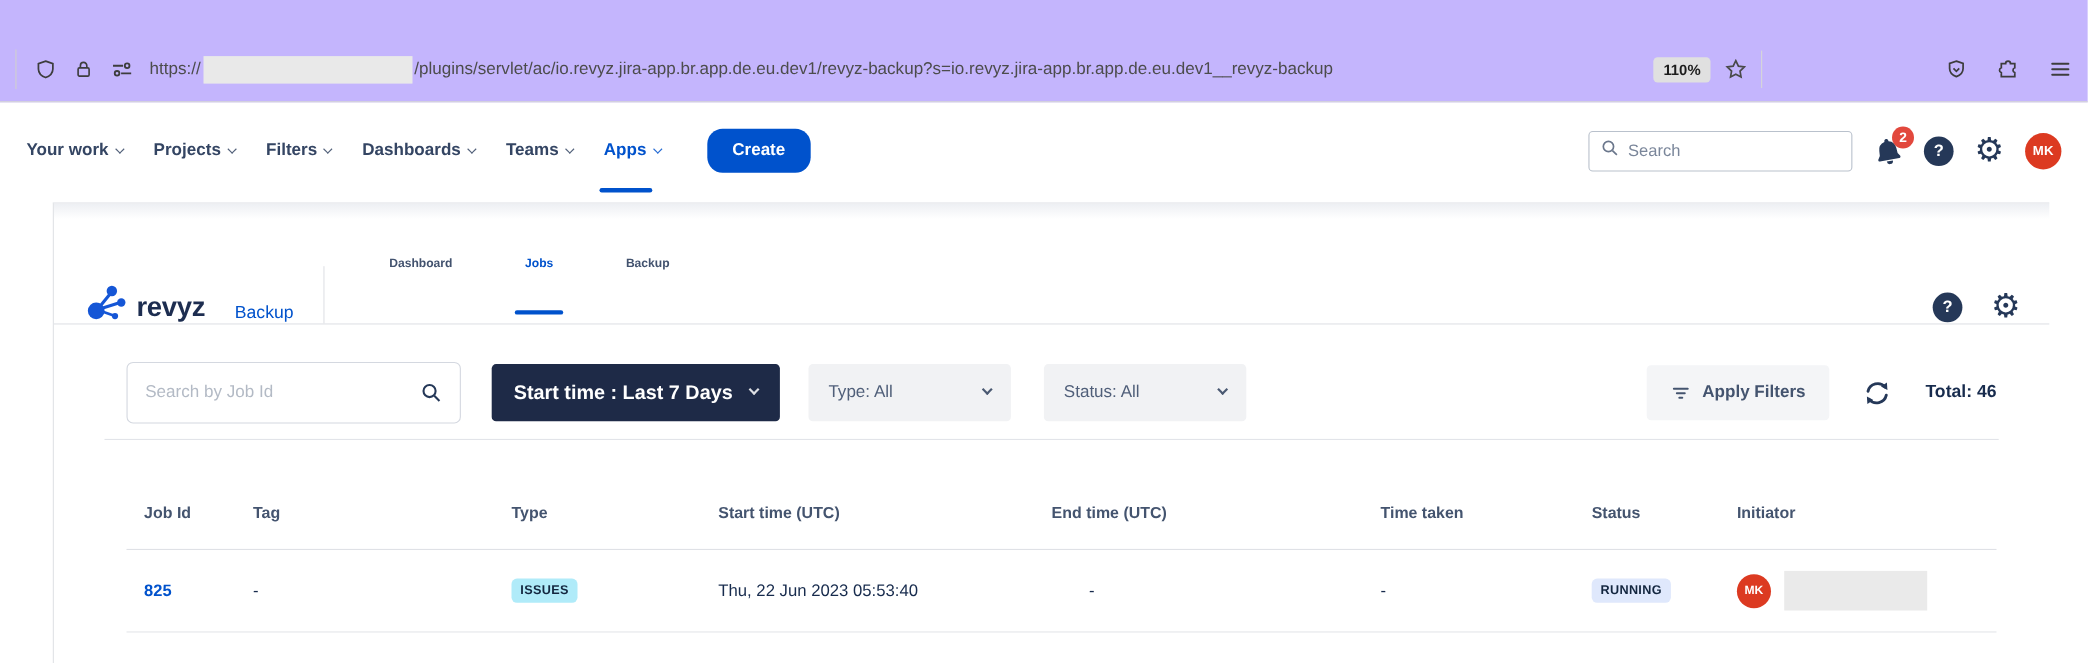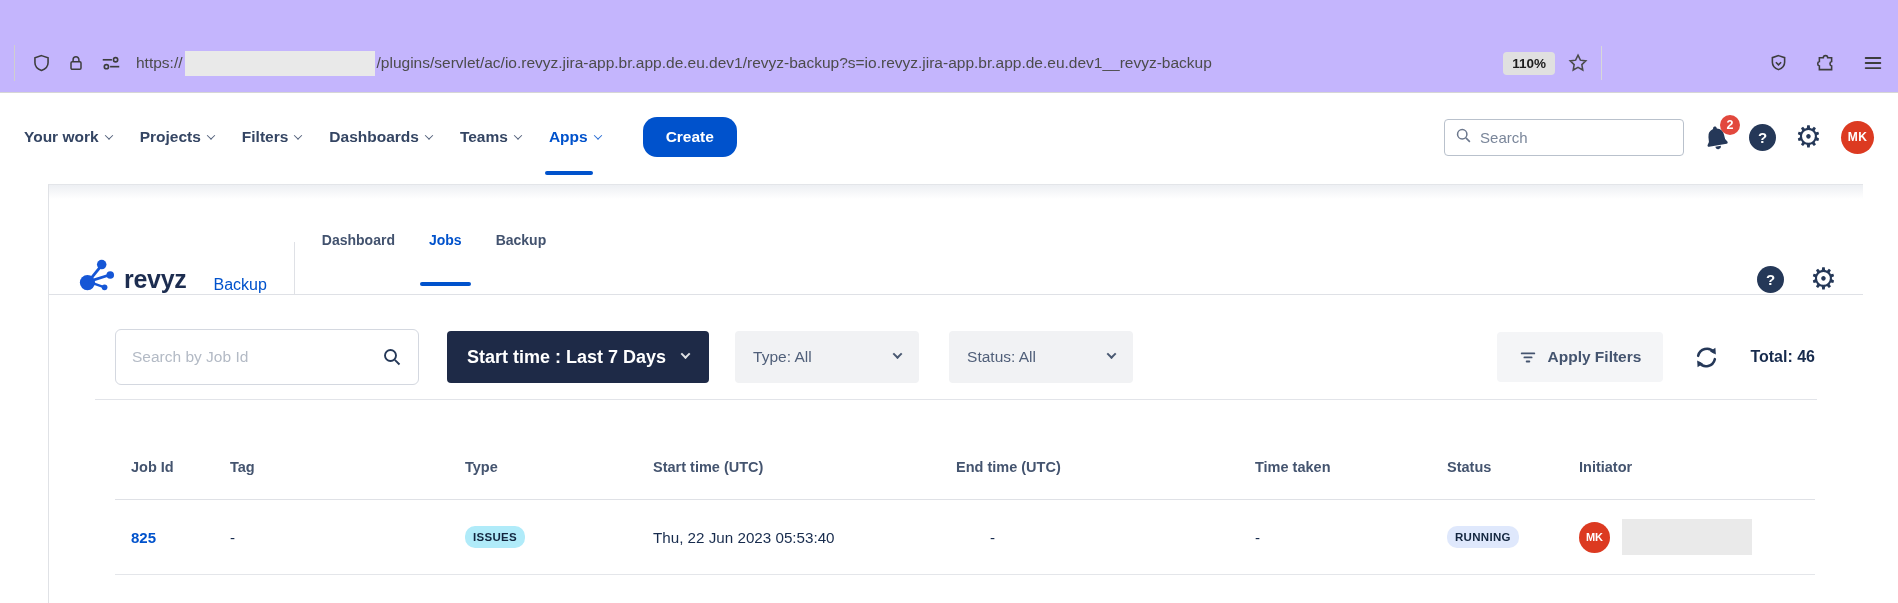--- a/index.html
+++ b/index.html
@@ -61,8 +61,8 @@
   .brand-product { font-size: 16px; font-weight: 500; color: var(--accent, #0052CC); margin-left: 27px; cursor: pointer; }
   .hdr-vline { width: 1px; height: 52px; background: #dfe1e6; margin: 0 27px; }
   .tabs { display: flex; align-items: center; gap: 34px; height: 100%; }
-  .tab { position: relative; height: 100%; display: flex; align-items: center; font-size: 14px;
-    font-weight: 700; color: #42526e; cursor: pointer; }
+  .tab { position: relative; height: 100%; display: flex; align-items: center; font-size: 11px;
+    font-weight: 700; color: #42526e; cursor: pointer; margin-left: 32px; }
   .tab.active { color: var(--accent, #0052CC); }
   .tab-underline { position: absolute; left: -9px; right: -9px; bottom: 8px; height: 4px;
     background: var(--accent, #0052CC); border-radius: 2px; }

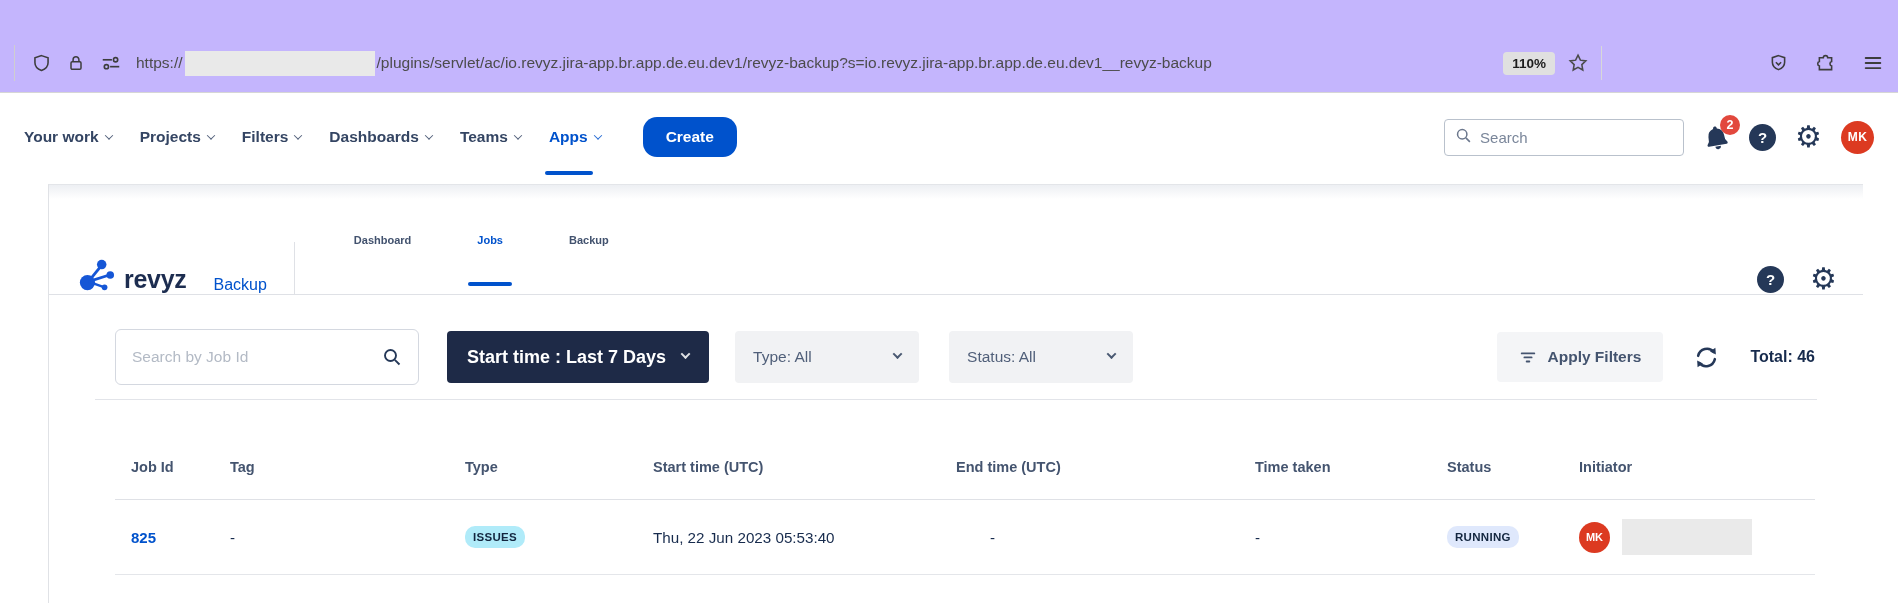--- a/index.html
+++ b/index.html
@@ -101,7 +101,7 @@
   .cell-first { padding-left: 16px; }
   .job-link { color: var(--accent, #0052CC); font-weight: 700; text-decoration: none; font-size: 15px; cursor: pointer; }
   .badge { display: inline-block; font-size: 11.5px; font-weight: 800; letter-spacing: .3px;
-    color: #13263f; padding: 5px 8px; border-radius: 10px; }
+    color: #13263f; padding: 5px 8px; border-radius: 5px; }
   .badge.type { background: var(--type_badge_bg, #B0EBF9); }
   .badge.status { background: var(--status_badge_bg, #DFE8FC); }
   .end-cell { padding-left: 34px; }

